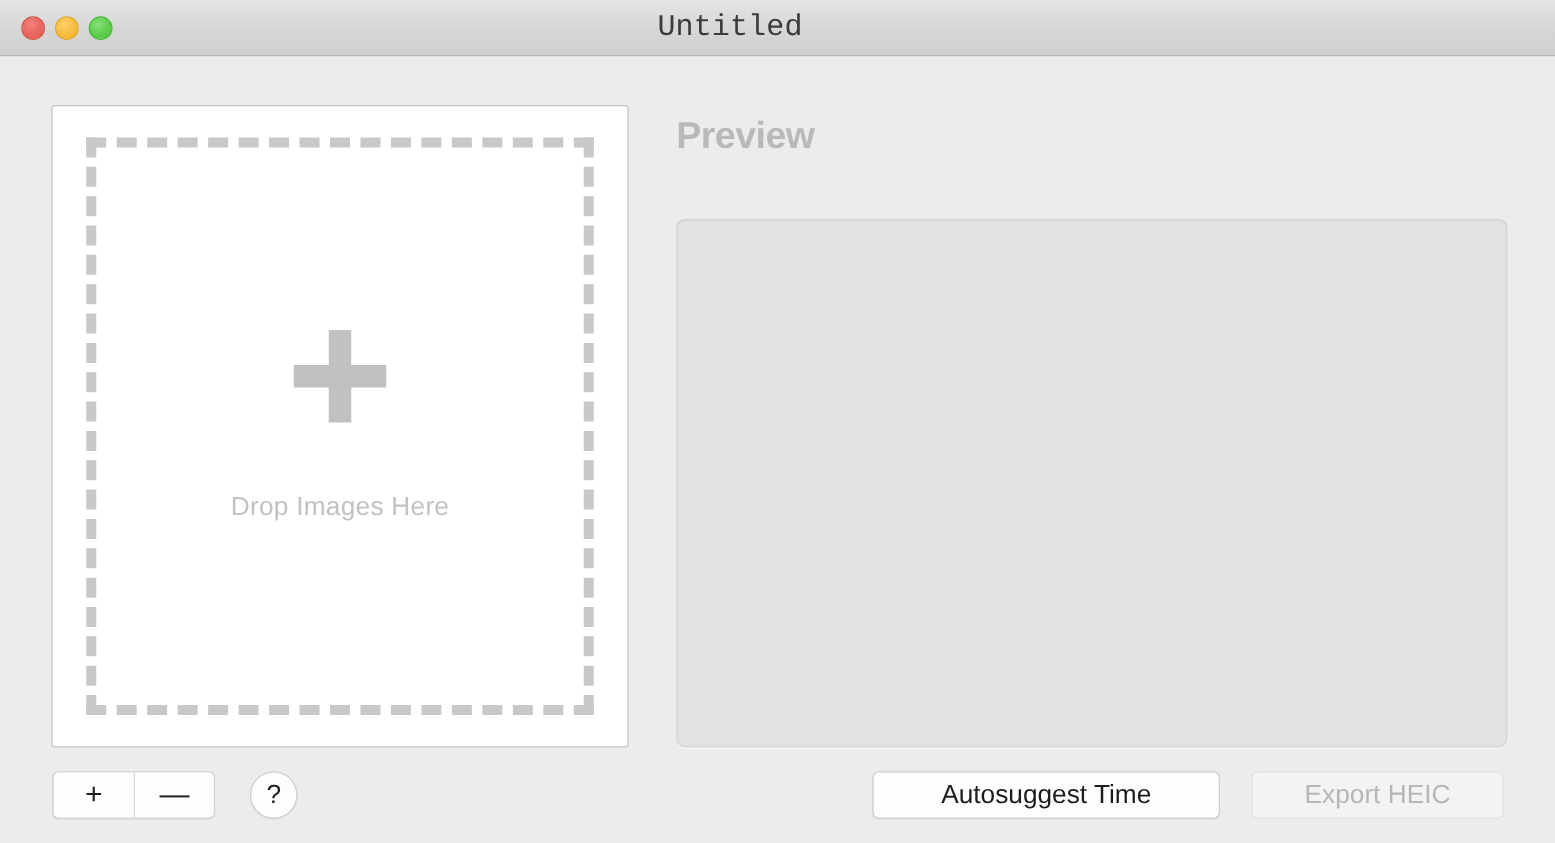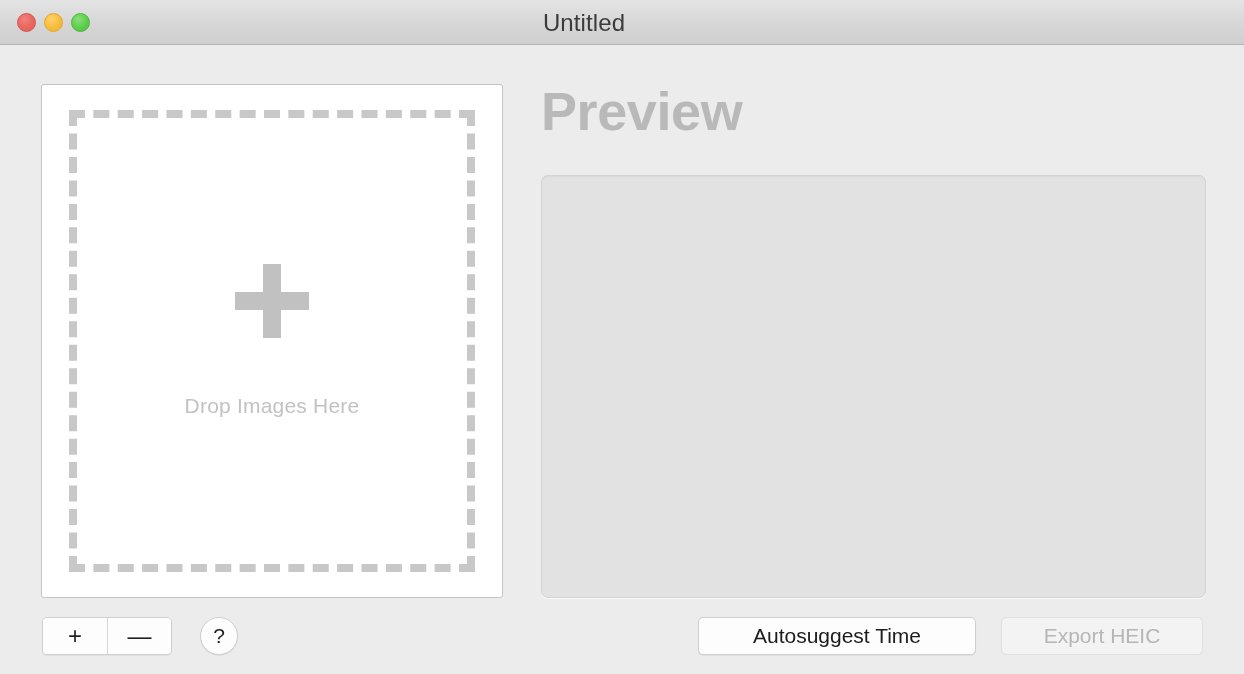--- a/index.html
+++ b/index.html
@@ -73,6 +73,7 @@
     color: #3b3b3b;
     letter-spacing: 0.1px;
     pointer-events: none;
+    font-family: Liberation Mono, monospace;
   }
 
   

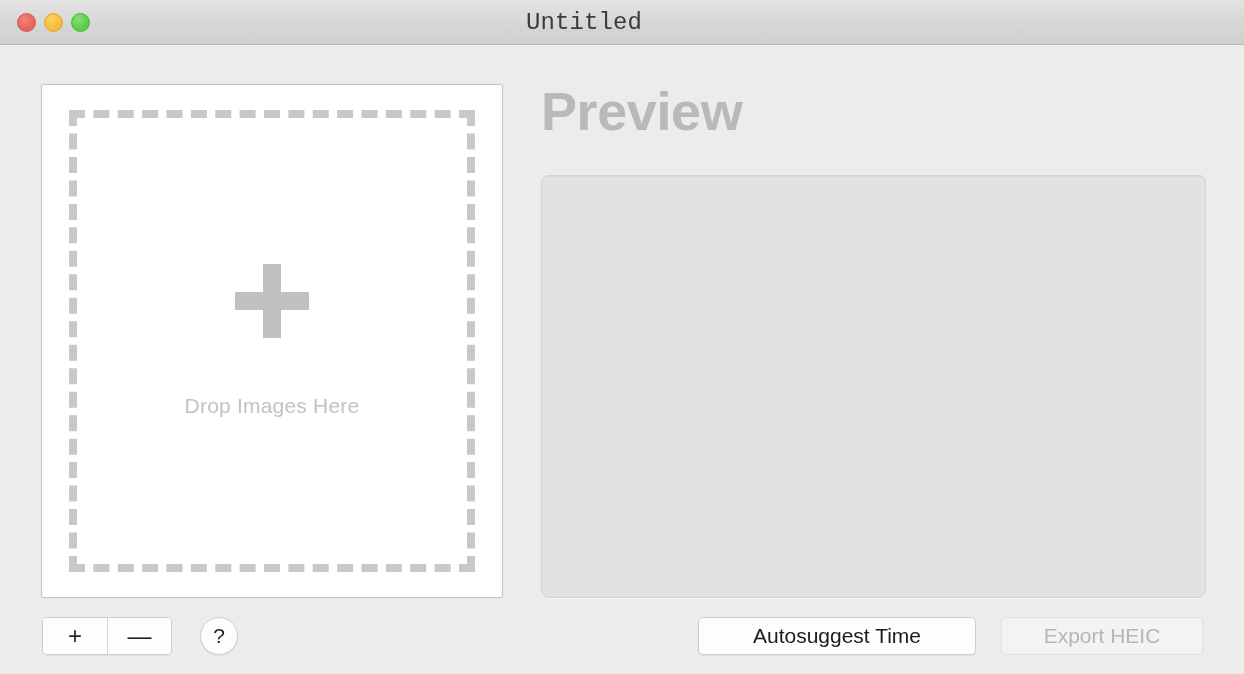--- a/index.html
+++ b/index.html
@@ -142,8 +142,8 @@
   .preview-title {
     position: absolute;
     left: 541px;
-    top: 80px;
-    font-size: 54px;
+    top: 92px;
+    font-size: 30px;
     color: #b9b9b9;
     font-weight: bold;
     letter-spacing: -0.4px;

